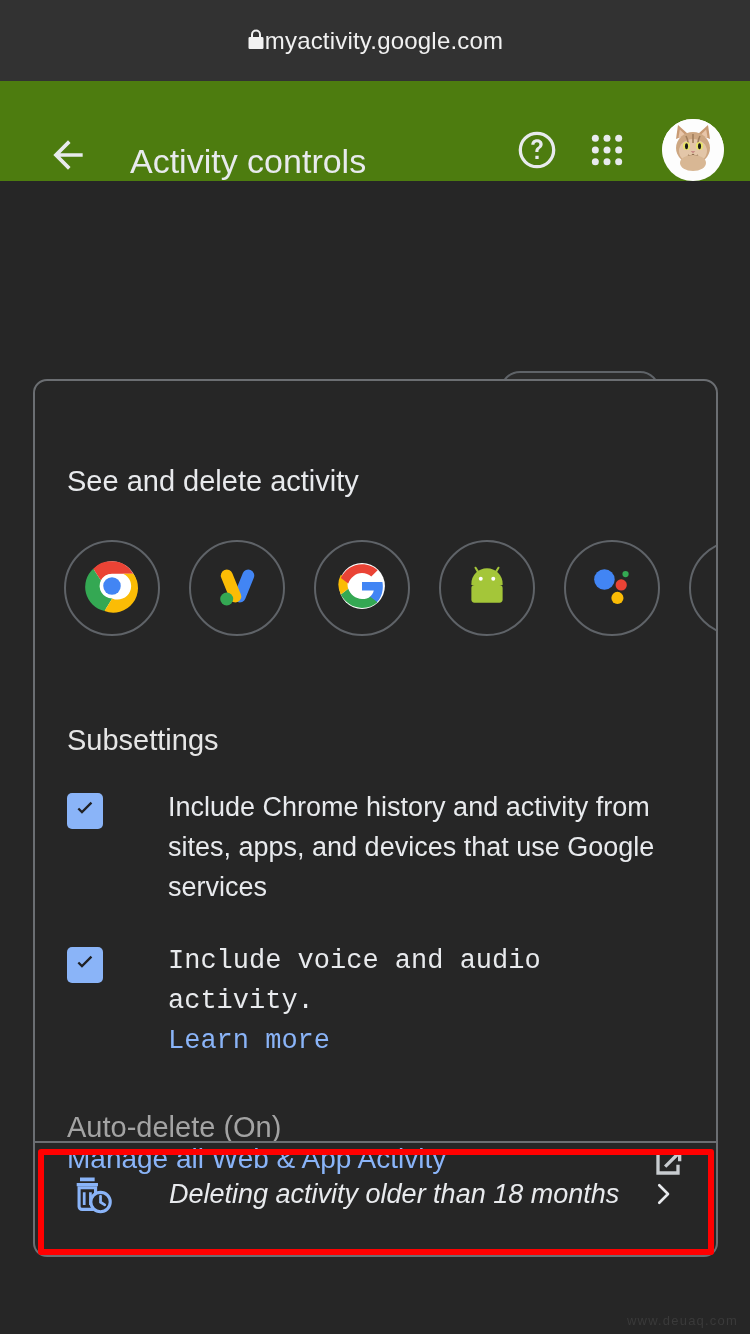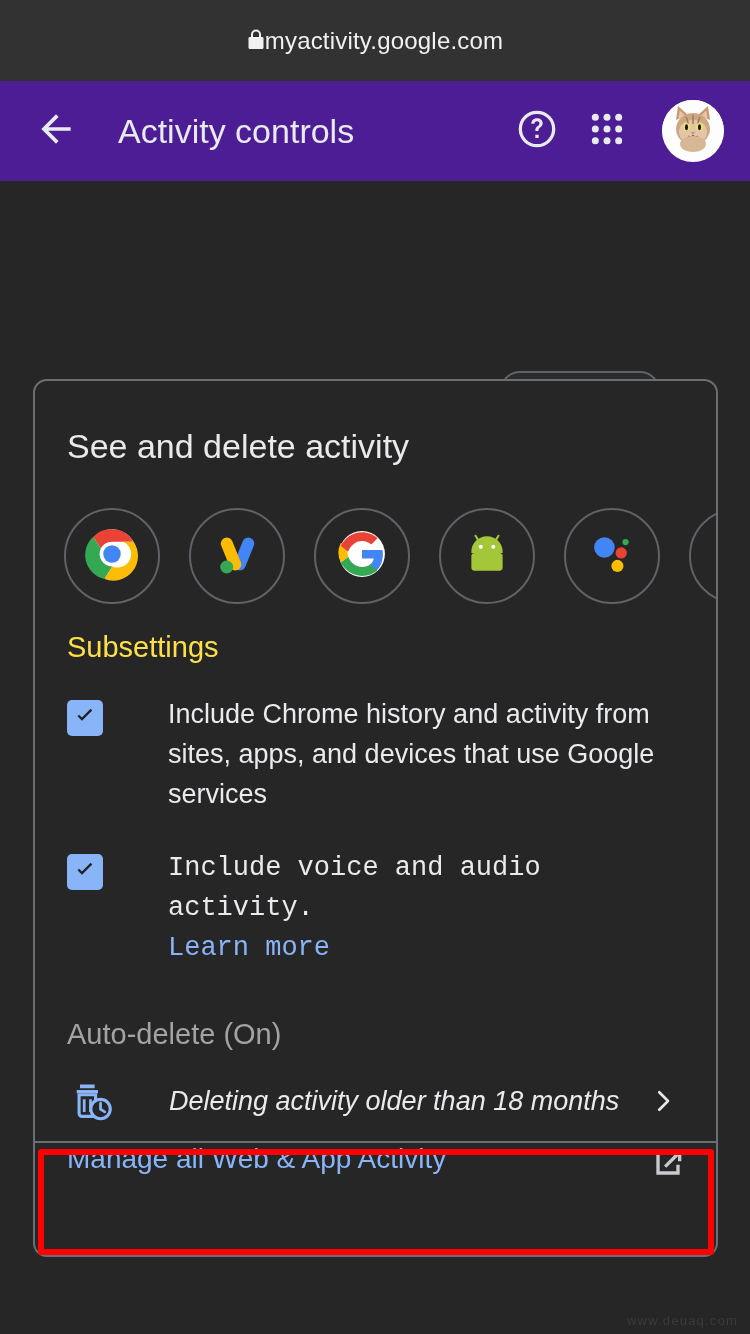--- a/index.html
+++ b/index.html
@@ -36,10 +36,10 @@
   
   .appbar {
     height: 100px;
-    background: #4c1d95;
-    display: flex;
-    align-items: center;
-    padding: 0 26px 0 32px;
+    background: #4d7c0f;
+    display: flex;
+    align-items: flex-end;
+    padding: 0 26px 0 44px;
   }
   .back-btn {
     width: 48px; height: 48px;

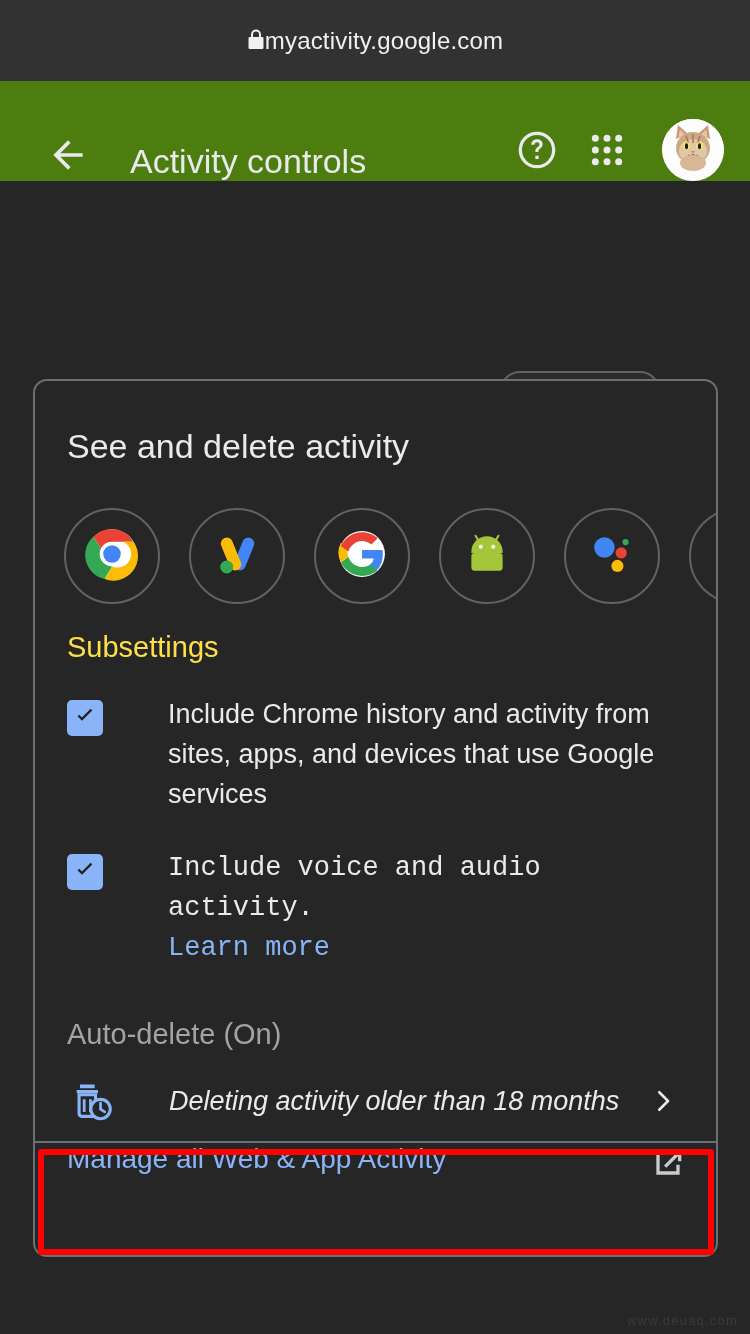--- a/index.html
+++ b/index.html
@@ -96,9 +96,9 @@
   .card-inner { padding: 0 32px; }
 
   .section-title {
-    font-size: 34px;
+    font-size: 29px;
     color: #e8eaed;
-    padding-top: 46px;
+    padding-top: 84px;
   }
 
   

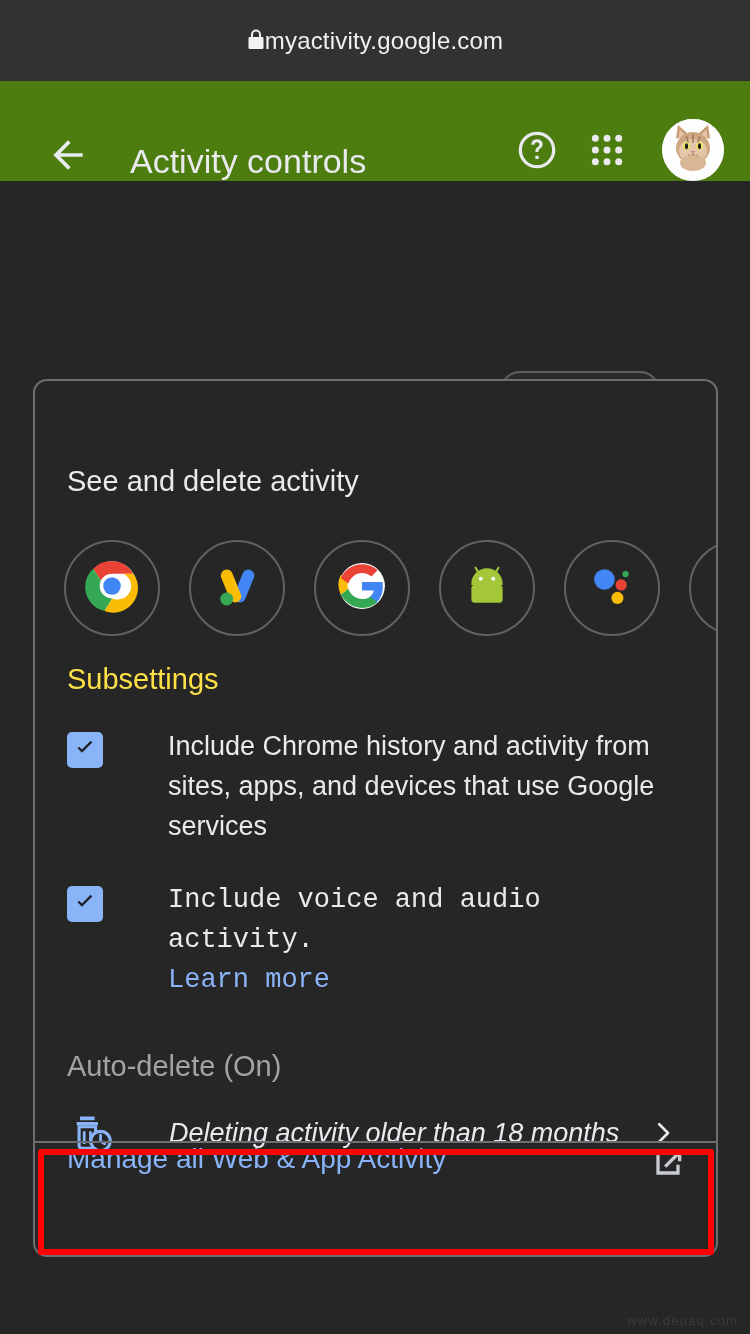--- a/index.html
+++ b/index.html
@@ -119,8 +119,8 @@
   
   .sub-title {
     font-size: 29px;
-    color: #fde047;
-    margin-top: 27px;
+    color: #e5e5e5;
+    margin-top: 88px;
   }
   .check-row {
     display: flex;

